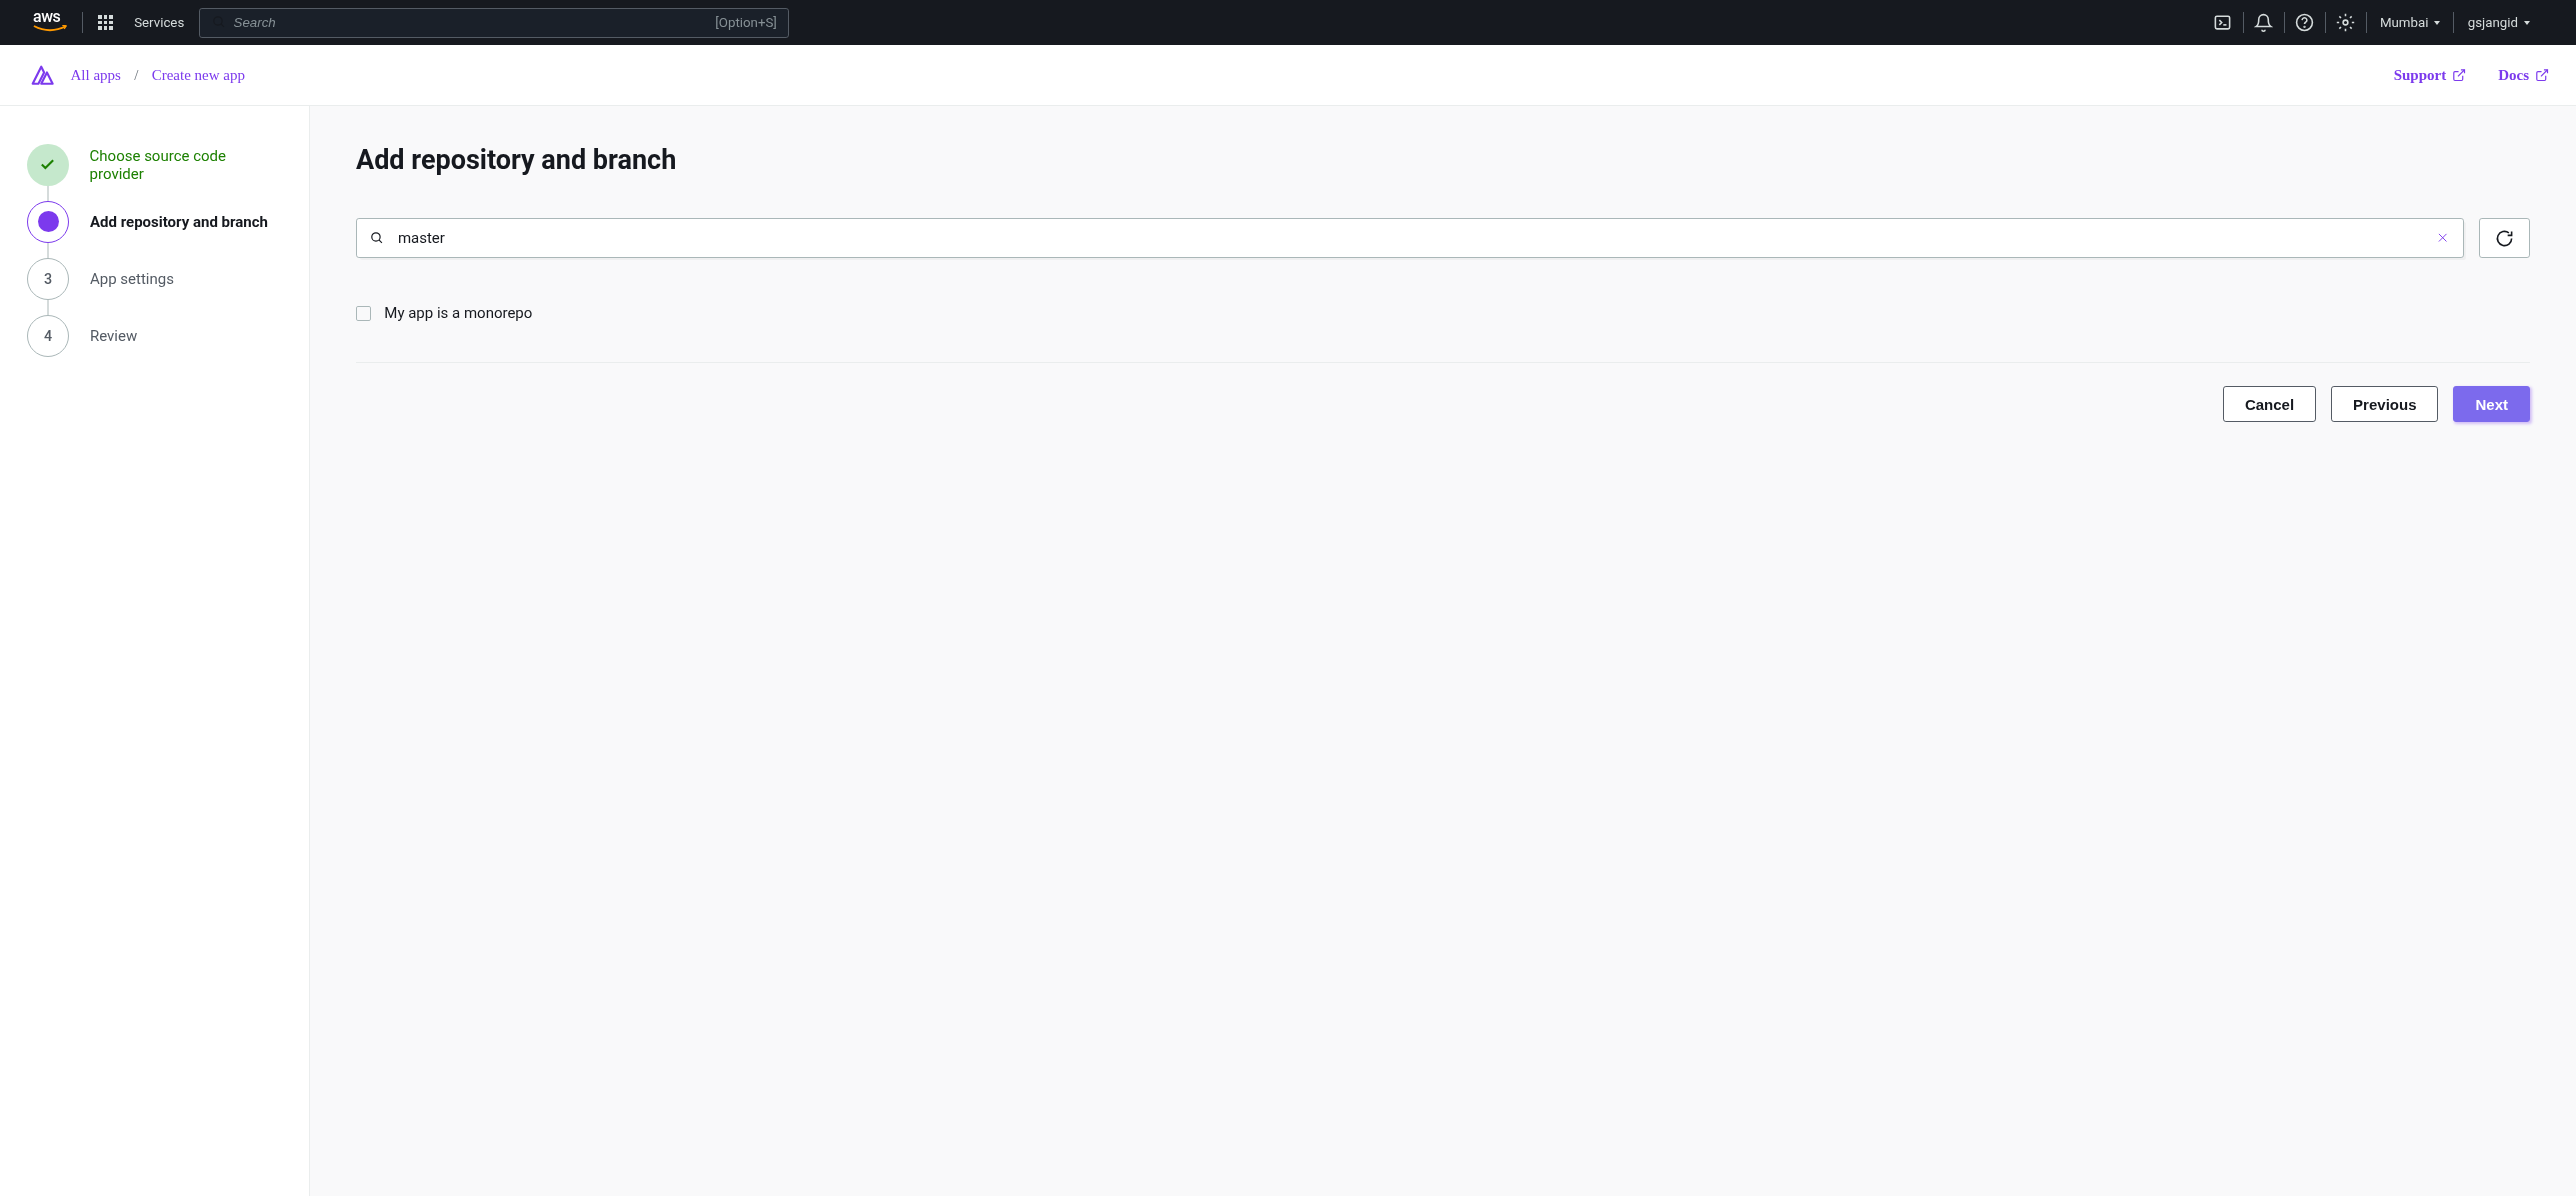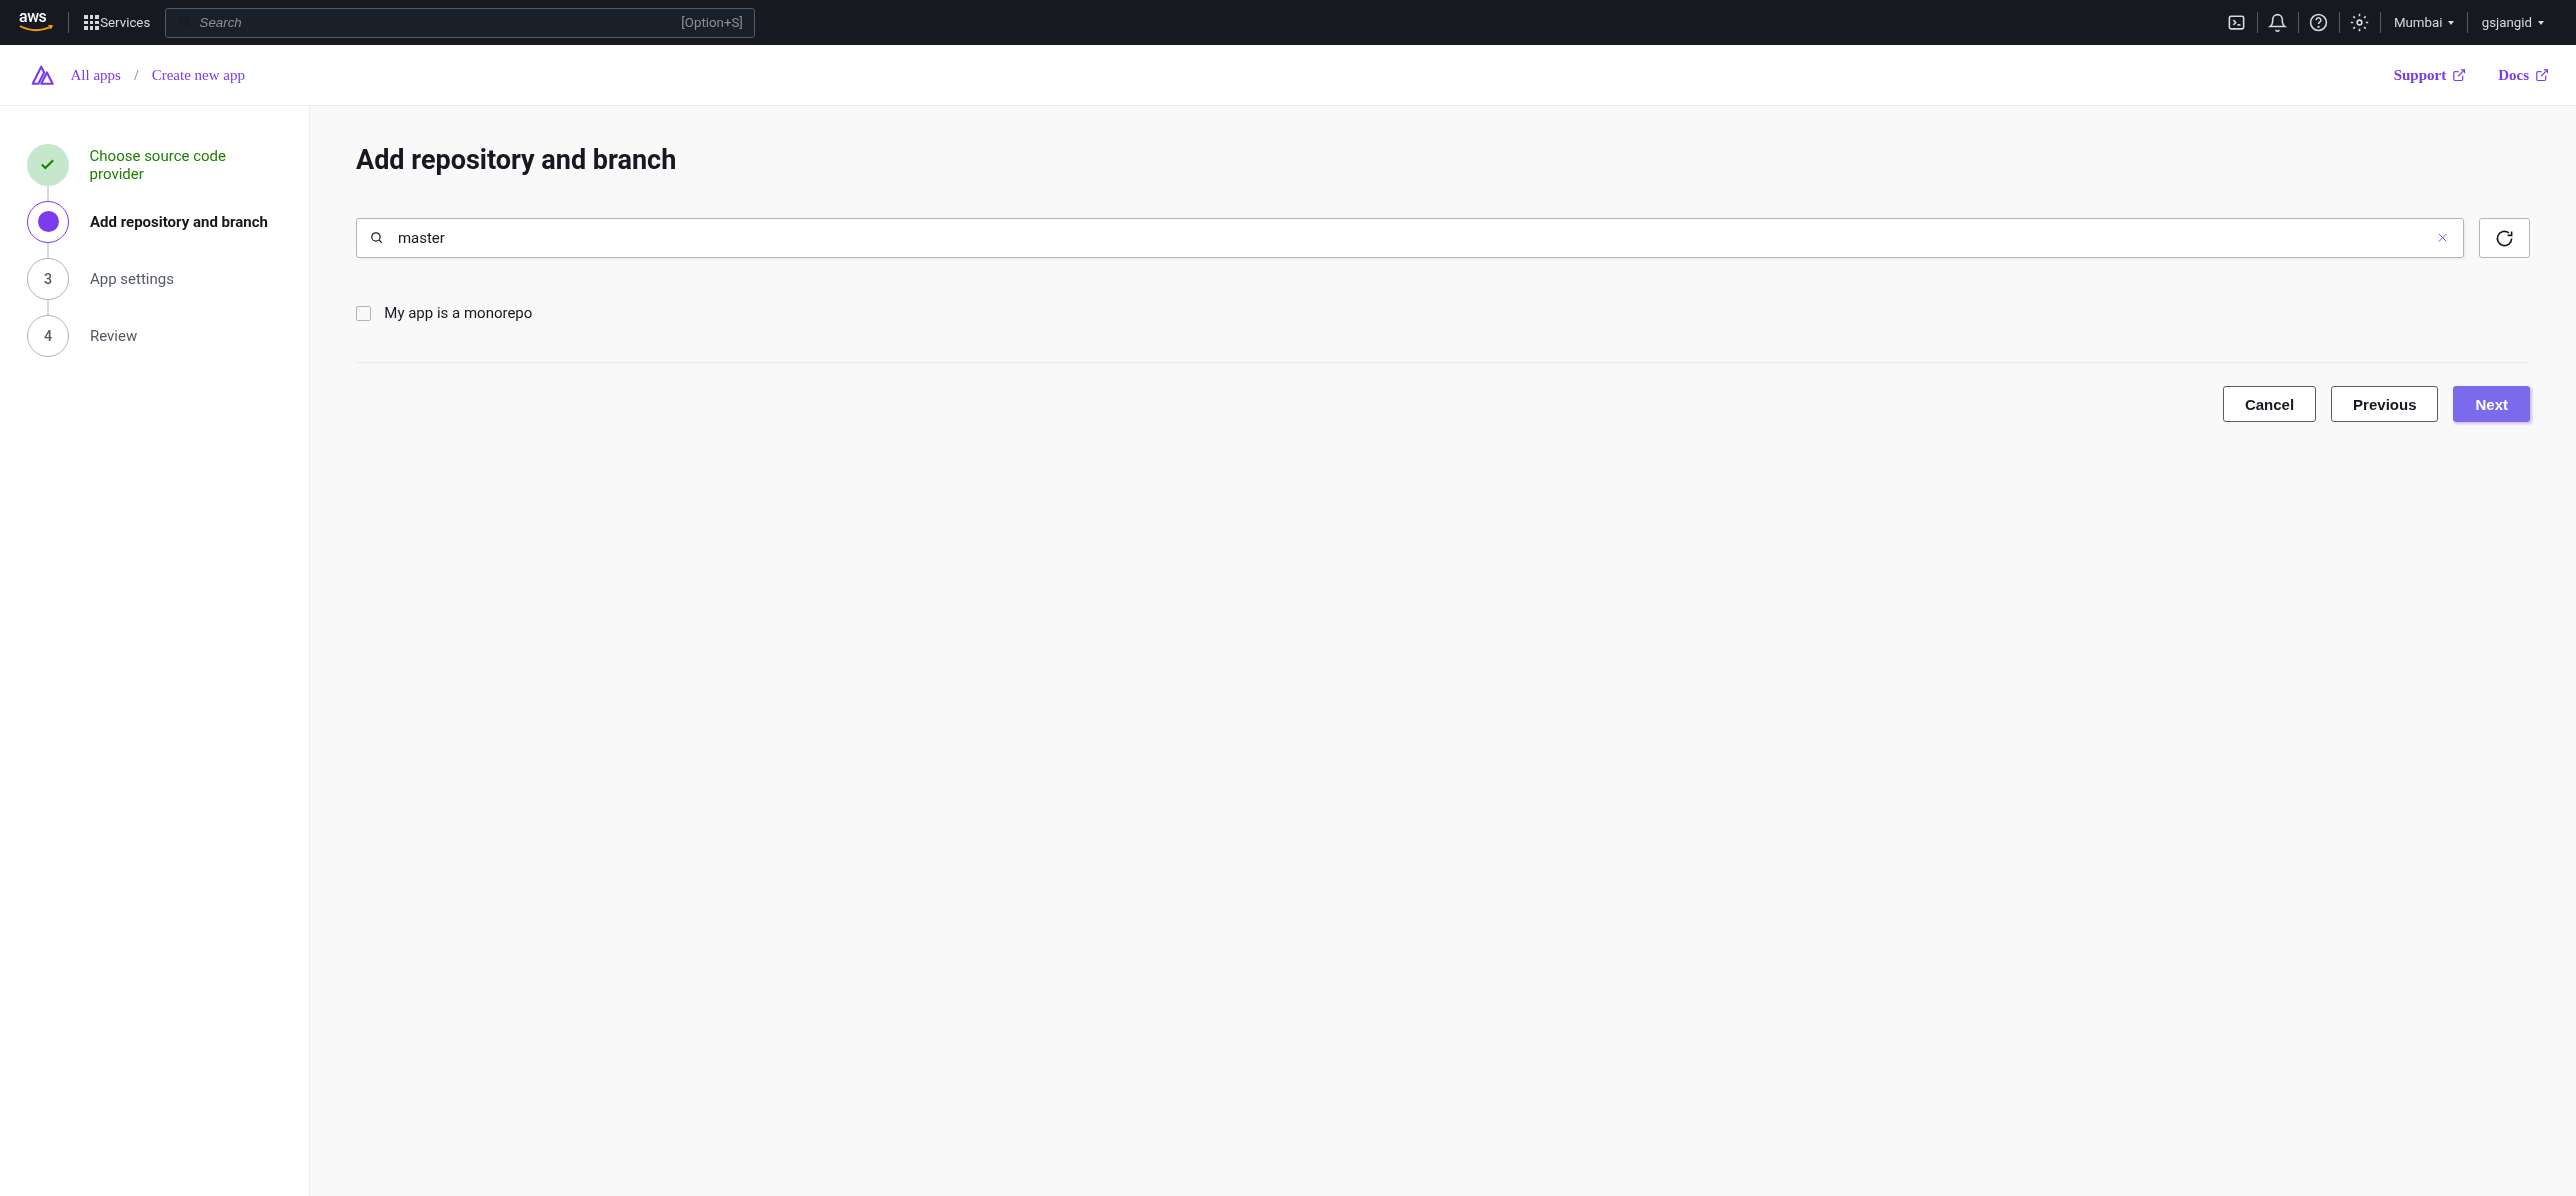--- a/index.html
+++ b/index.html
@@ -19,7 +19,7 @@
       height: 45px;
       display: flex;
       align-items: center;
-      padding: 0 19px;
+      padding: 0 33px;
       gap: 15px;
     }
     .aws-logo {

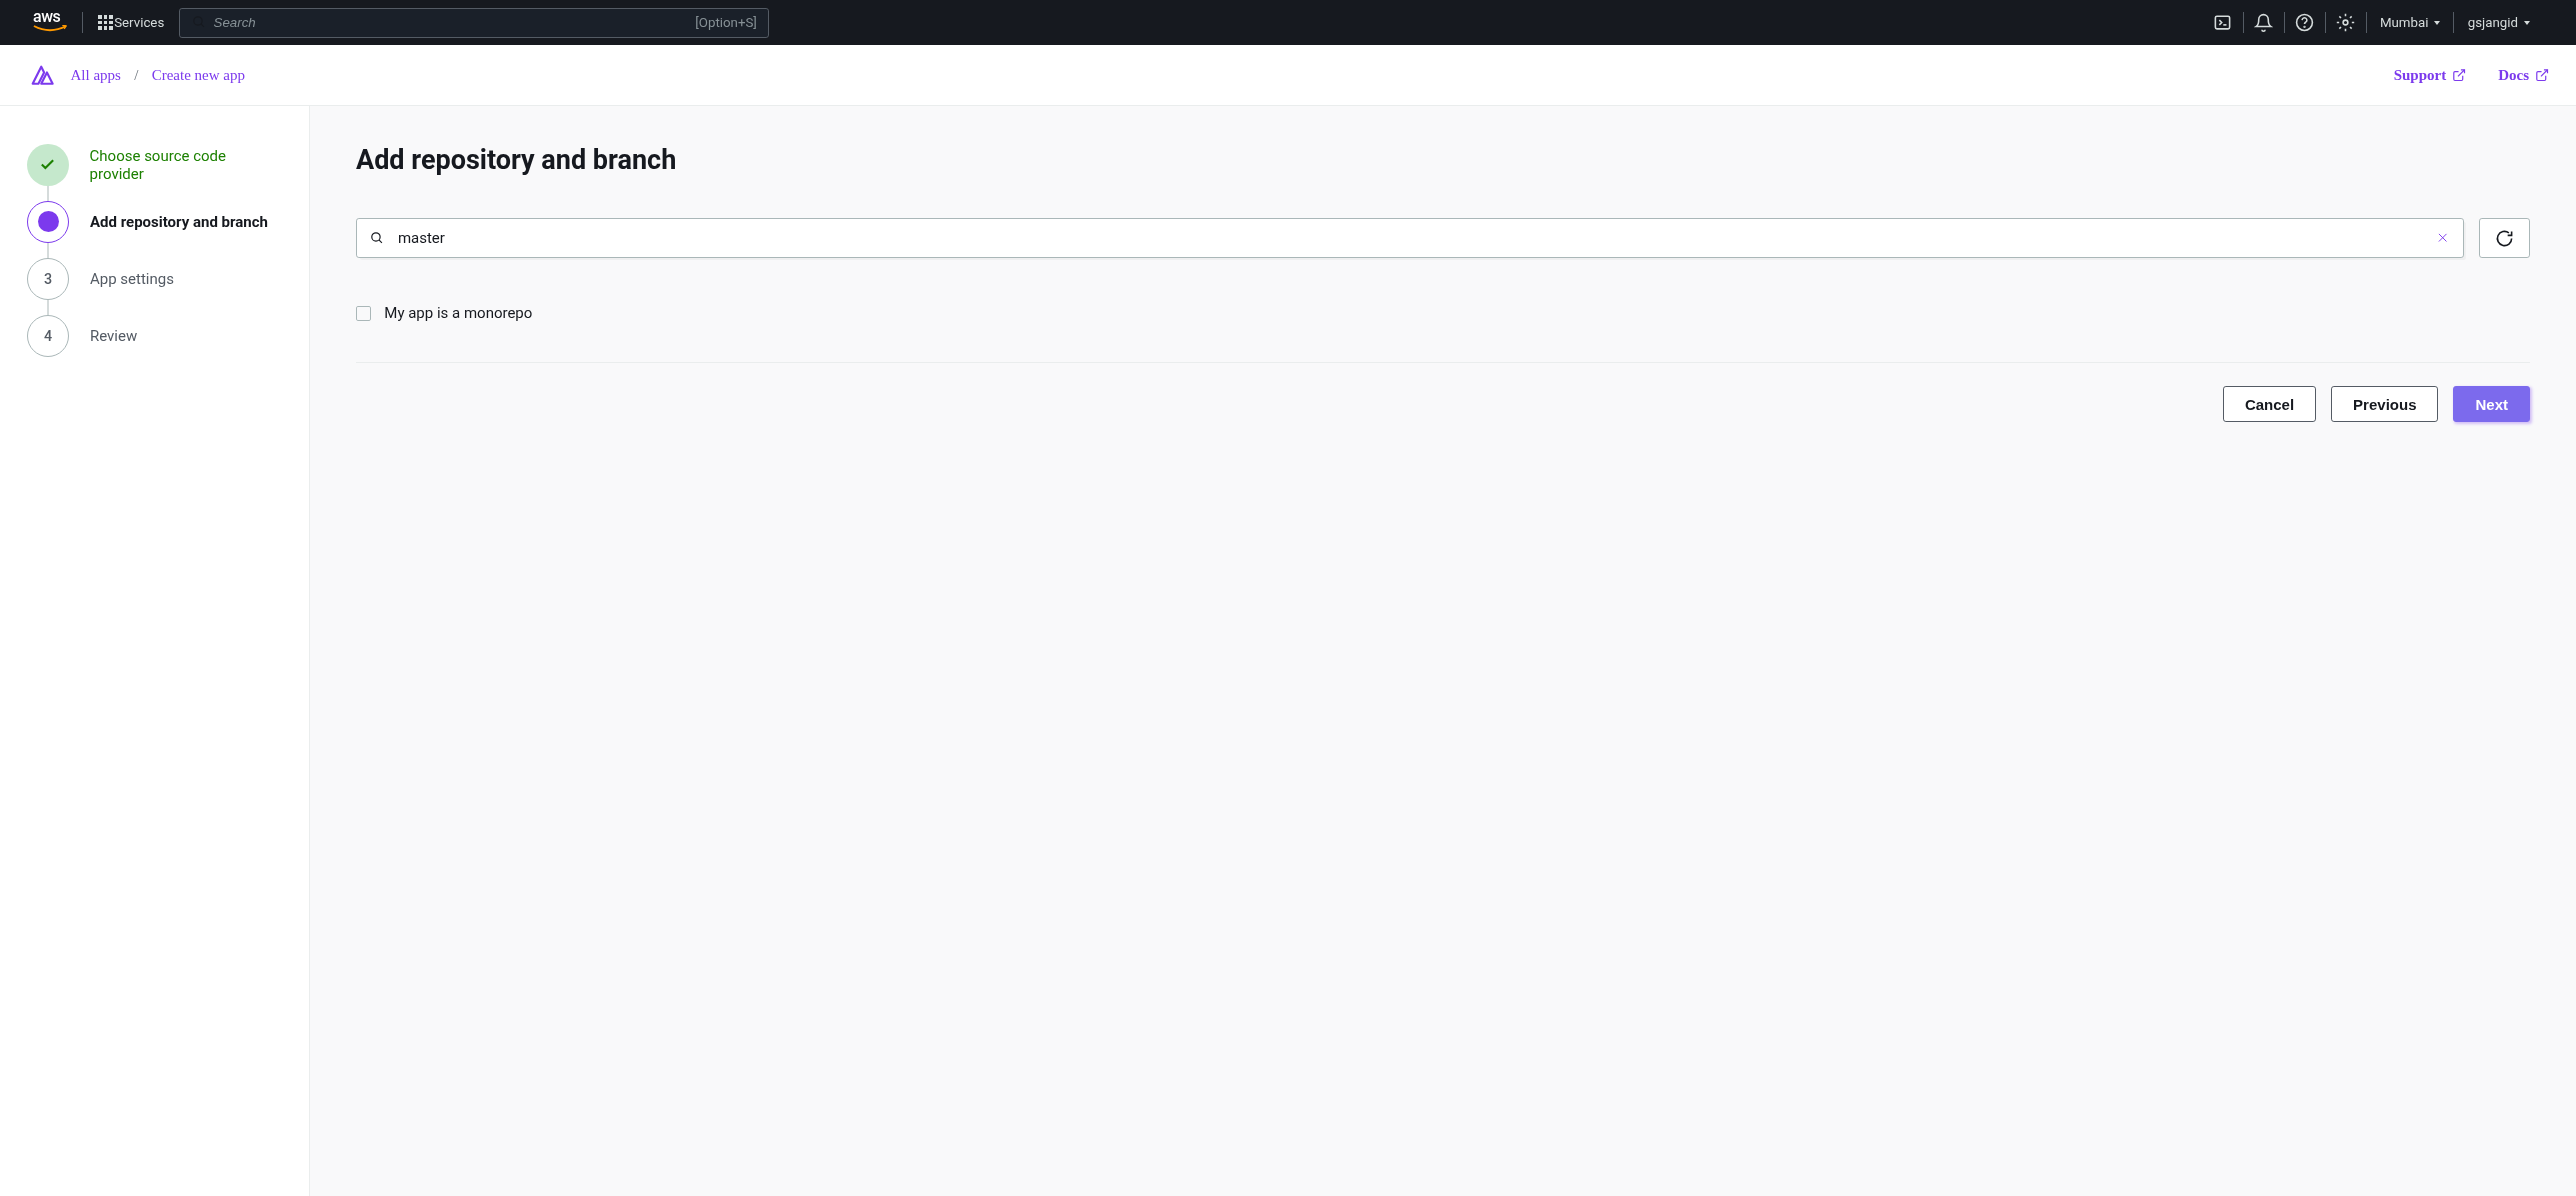--- a/index.html
+++ b/index.html
@@ -44,7 +44,7 @@
     .services-btn {
       display: flex;
       align-items: center;
-      gap: 1px;
+      gap: 21px;
       color: #d5dbdb;
       font-size: 13.3px;
       cursor: pointer;

